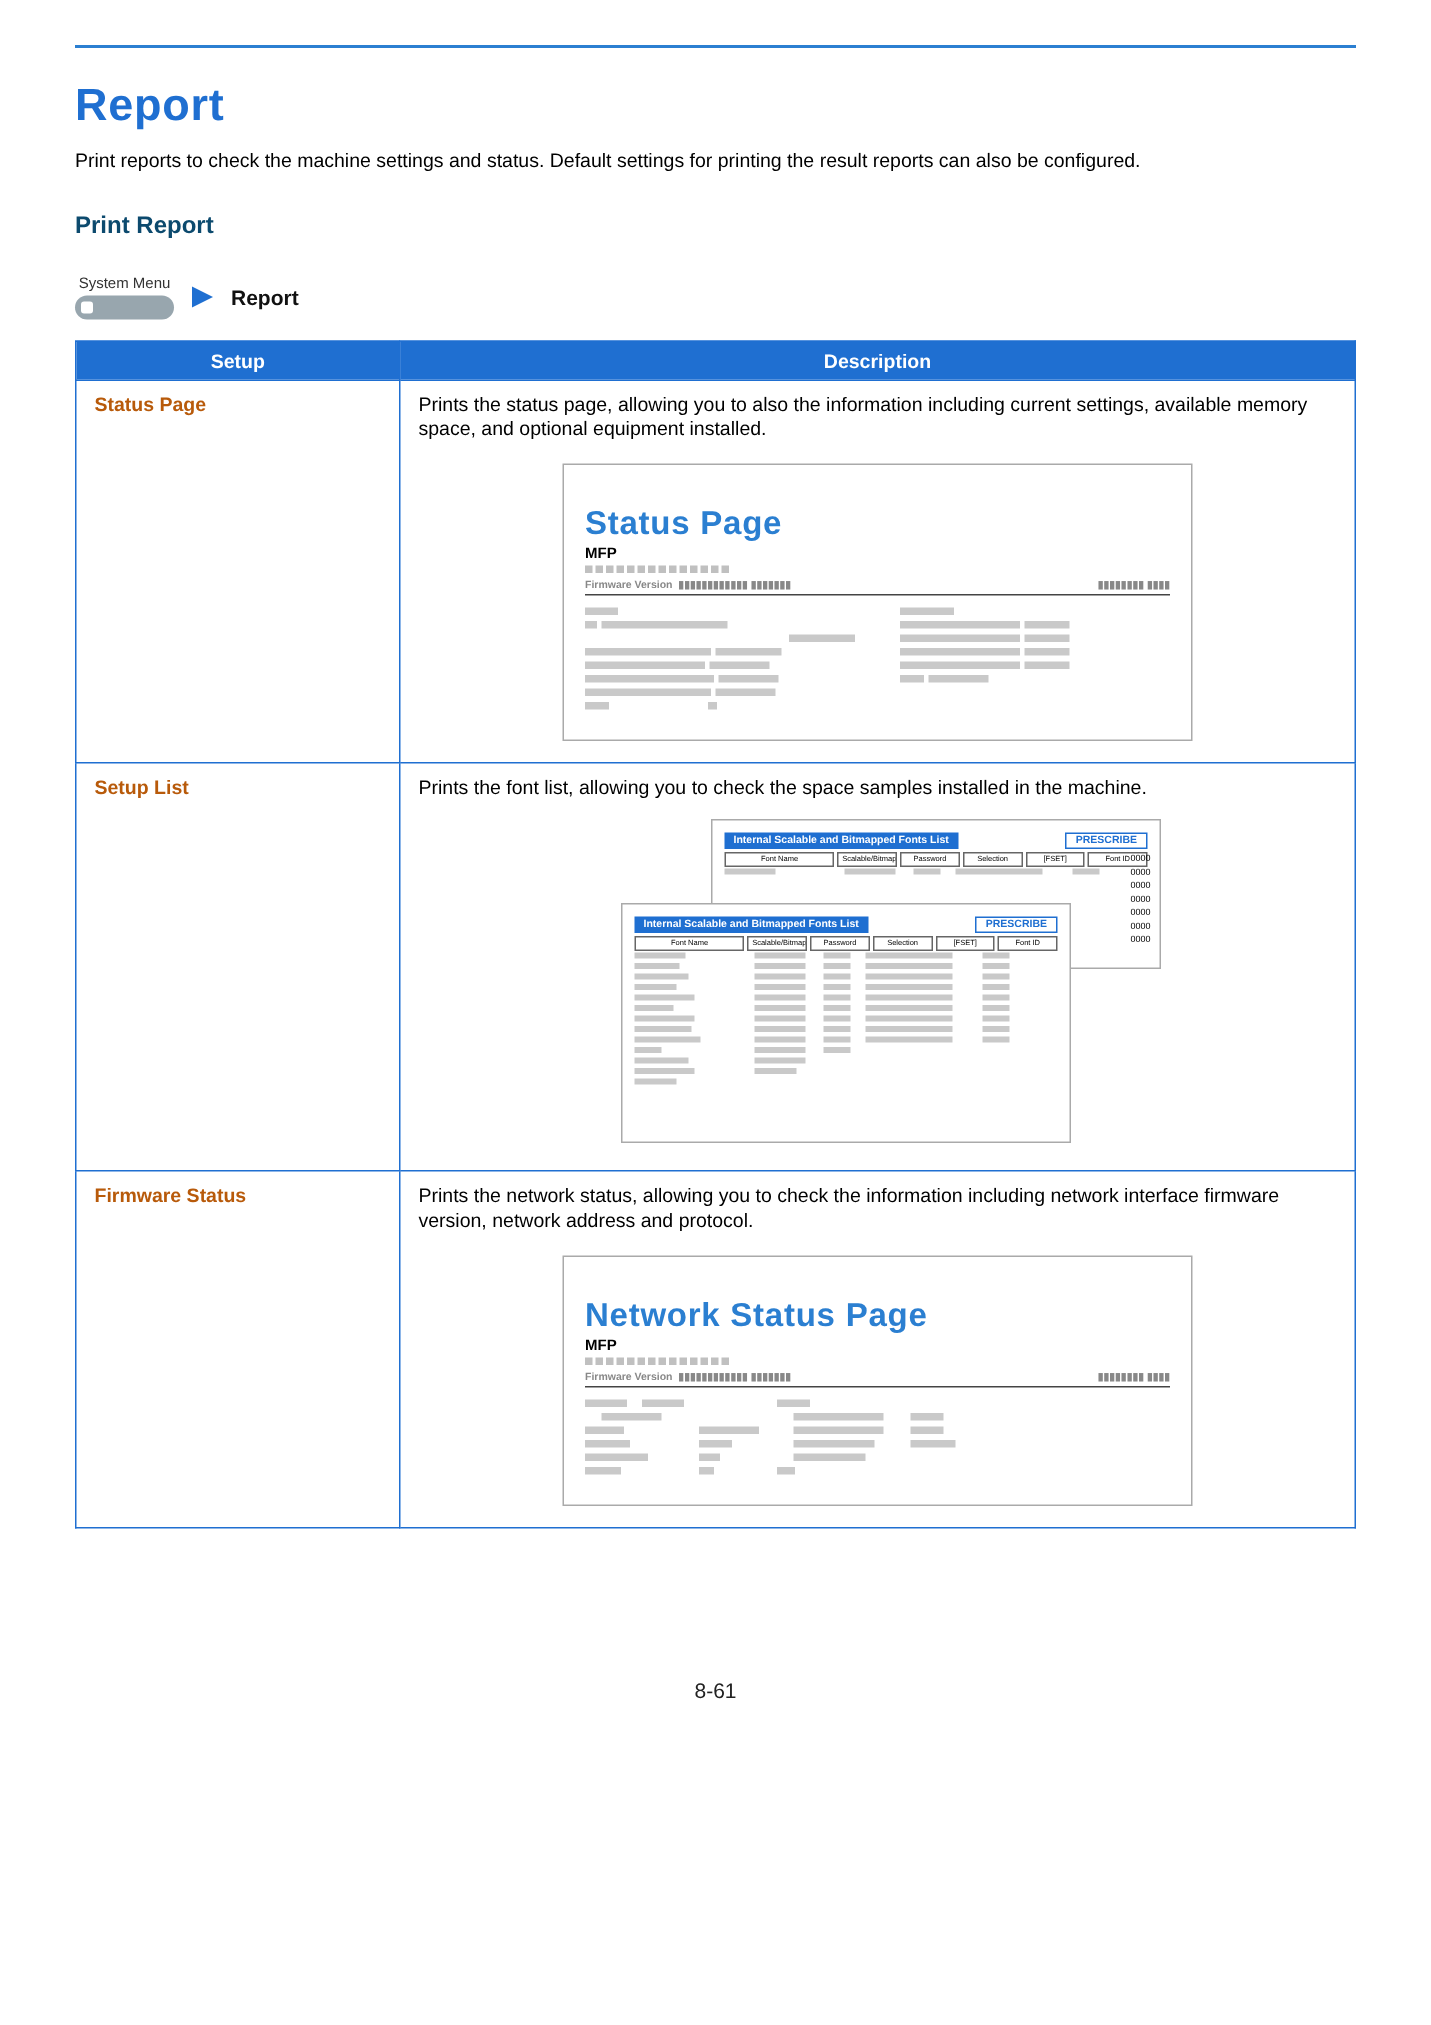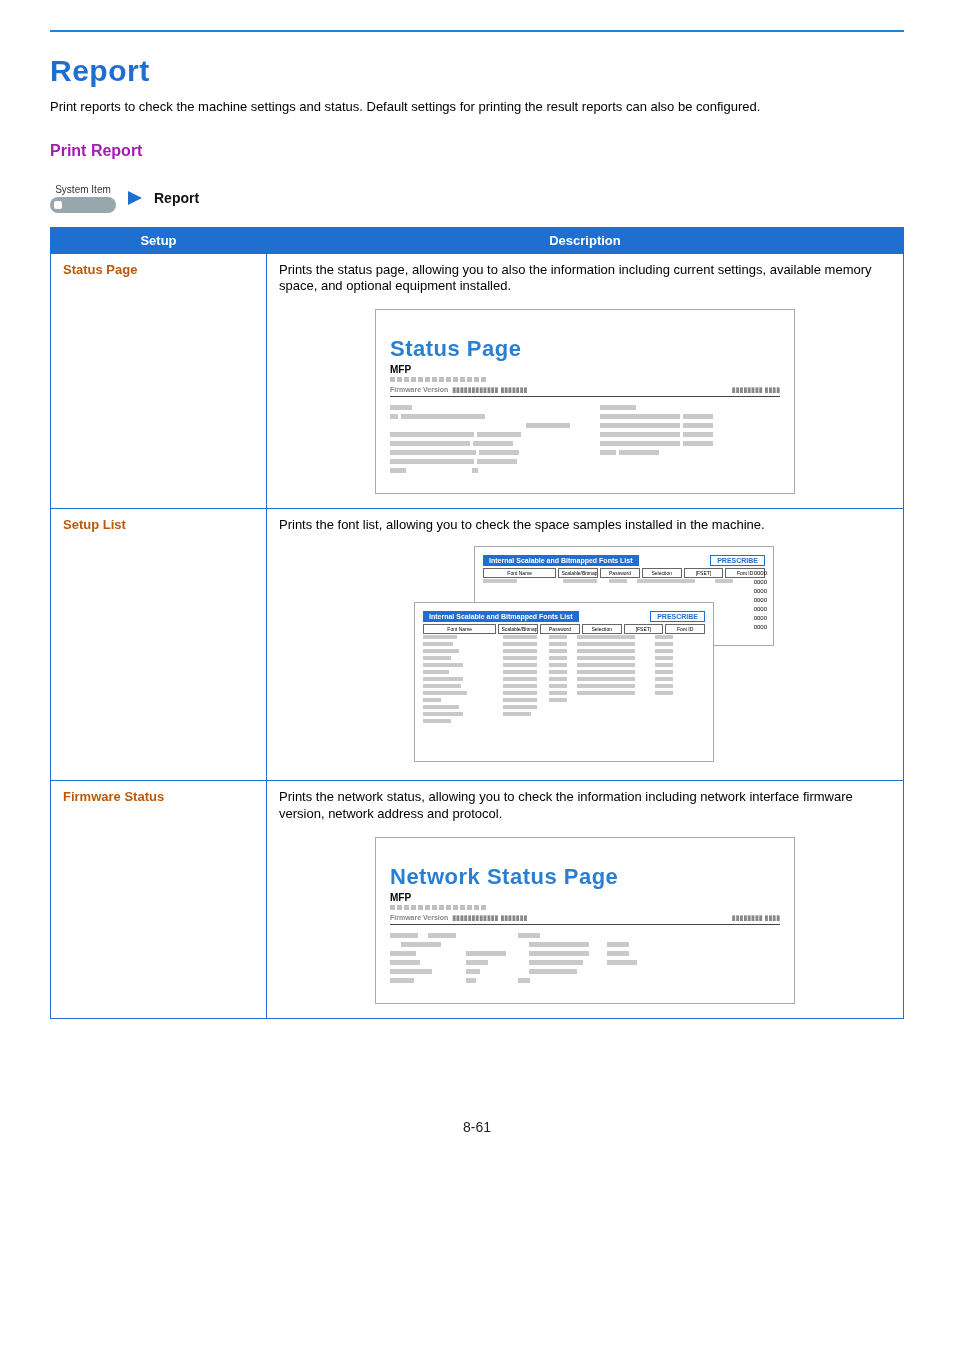--- a/index.html
+++ b/index.html
@@ -38,7 +38,7 @@
     font-size: 16px;
     font-weight: bold;
     margin: 0 0 24px 0;
-    color: #a21caf;
+    color: #0c4a6e;
   }
   
   .navstrip {

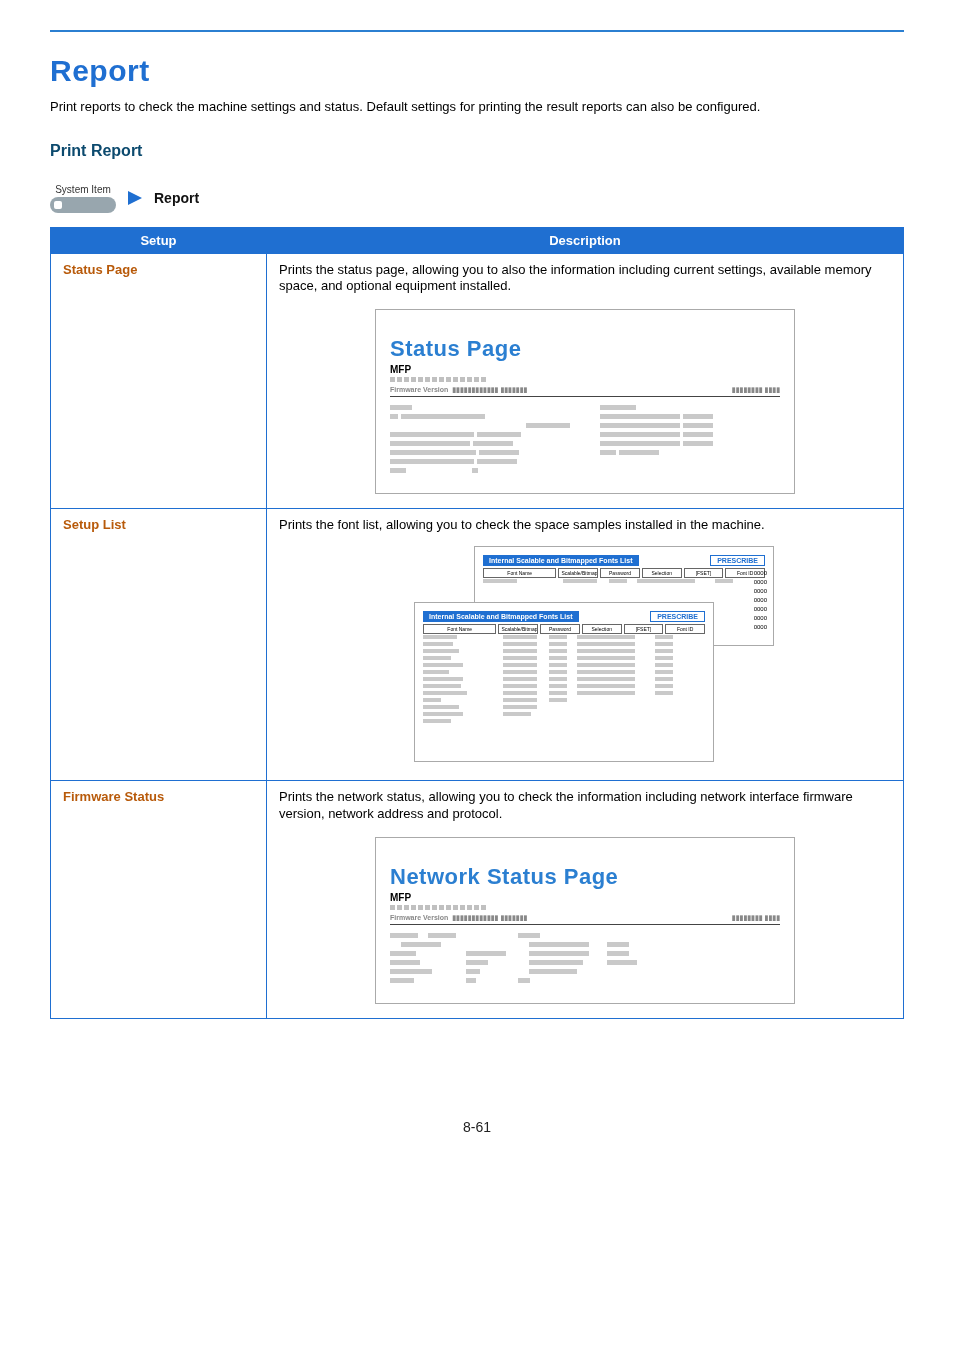--- a/index.html
+++ b/index.html
@@ -237,7 +237,7 @@
 
   <div class="navstrip">
     <div class="sysbtn">
-      <div class="sysbtn-label">System Item</div>
+      <div class="sysbtn-label">System Menu</div>
       <div class="sysbtn-shape"></div>
     </div>
     <span class="arrow">

